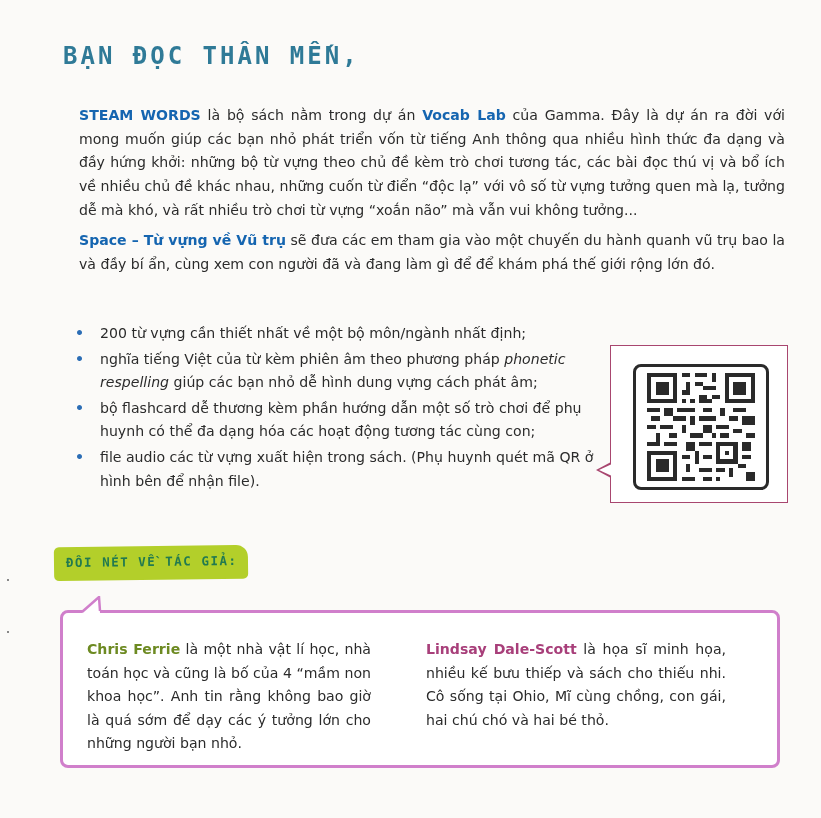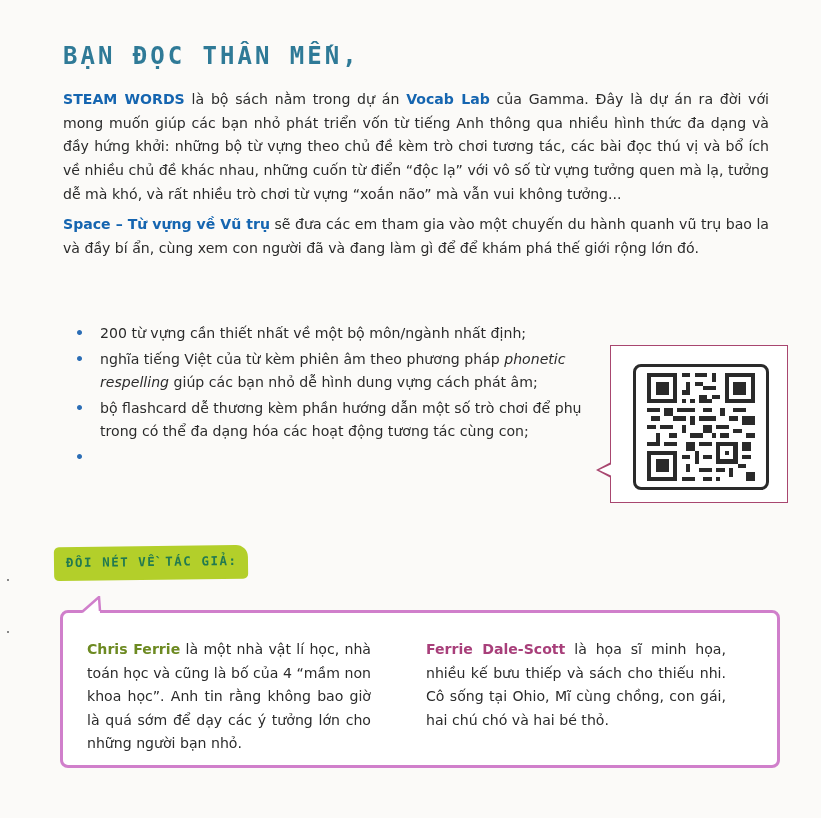--- a/index.html
+++ b/index.html
@@ -99,7 +99,7 @@
 
   <div class="title">BẠN ĐỌC THÂN MẾN,</div>
 
-  <p class="para p1" style="margin:0;">
+  <p class="para p1" style="margin:16px;">
     <span class="hl-blue">STEAM WORDS</span><span> là bộ sách nằm trong dự án </span><span class="hl-blue">Vocab Lab</span><span> của Gamma. Đây là dự án ra đời với mong muốn giúp các bạn nhỏ phát triển vốn từ tiếng Anh thông qua nhiều hình thức đa dạng và đầy hứng khởi: những bộ từ vựng theo chủ đề kèm trò chơi tương tác, các bài đọc thú vị và bổ ích về nhiều chủ đề khác nhau, những cuốn từ điển “độc lạ” với vô số từ vựng tưởng quen mà lạ, tưởng dễ mà khó, và rất nhiều trò chơi từ vựng “xoắn não” mà vẫn vui không tưởng...</span>
   </p>
 

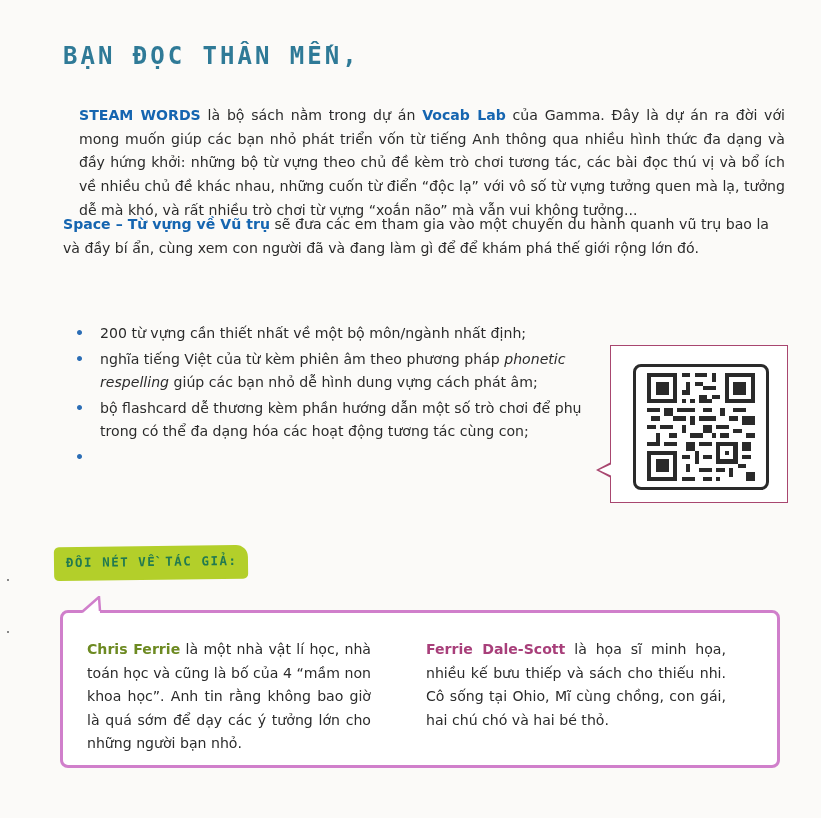--- a/index.html
+++ b/index.html
@@ -103,7 +103,7 @@
     <span class="hl-blue">STEAM WORDS</span><span> là bộ sách nằm trong dự án </span><span class="hl-blue">Vocab Lab</span><span> của Gamma. Đây là dự án ra đời với mong muốn giúp các bạn nhỏ phát triển vốn từ tiếng Anh thông qua nhiều hình thức đa dạng và đầy hứng khởi: những bộ từ vựng theo chủ đề kèm trò chơi tương tác, các bài đọc thú vị và bổ ích về nhiều chủ đề khác nhau, những cuốn từ điển “độc lạ” với vô số từ vựng tưởng quen mà lạ, tưởng dễ mà khó, và rất nhiều trò chơi từ vựng “xoắn não” mà vẫn vui không tưởng...</span>
   </p>
 
-  <p class="para p2" style="margin:0;">
+  <p class="para p2" style="margin:16px;">
     <span class="hl-blue">Space – Từ vựng về Vũ trụ</span><span> sẽ đưa các em tham gia vào một chuyến du hành quanh vũ trụ bao la và đầy bí ẩn, cùng xem con người đã và đang làm gì để để khám phá thế giới rộng lớn đó.</span>
   </p>
 

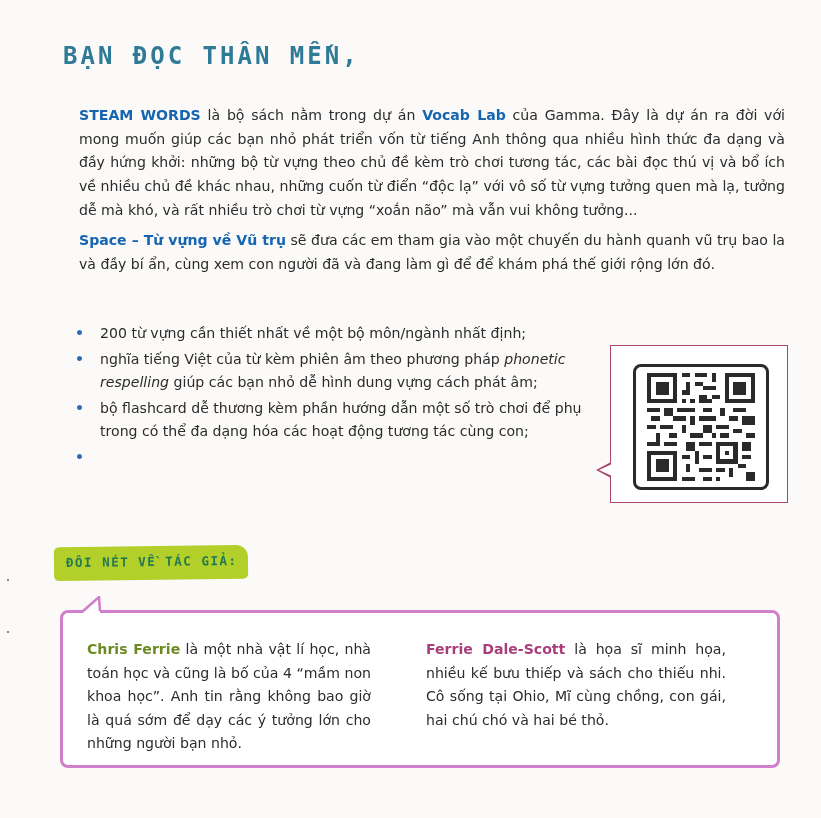--- a/index.html
+++ b/index.html
@@ -119,7 +119,7 @@
     </li>
     <li>
       <span class="bullet">•</span>
-      <span>bộ flashcard dễ thương kèm phần hướng dẫn một số trò chơi để phụ trong có thể đa dạng hóa các hoạt động tương tác cùng con;</span>
+      <span>bộ flashcard dễ thương kèm phần hướng dẫn một số trò chơi để phụ huynh có thể đa dạng hóa các hoạt động tương tác cùng con;</span>
     </li>
     <li>
       <span class="bullet">•</span>

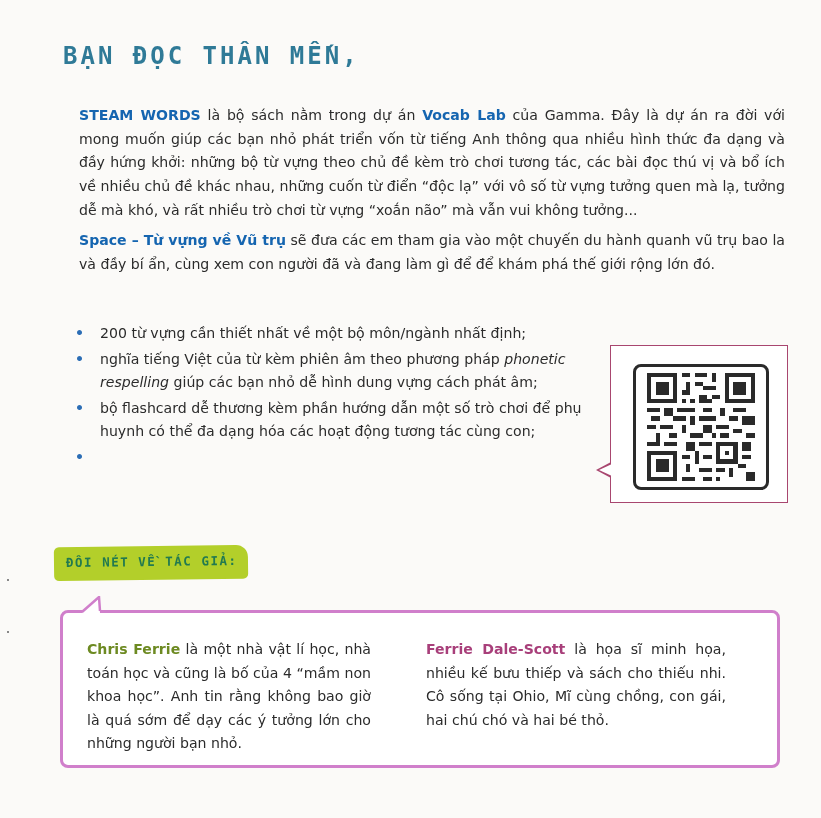--- a/index.html
+++ b/index.html
@@ -123,6 +123,7 @@
     </li>
     <li>
       <span class="bullet">•</span>
+      <span>file audio các từ vựng xuất hiện trong sách. (Phụ huynh quét mã QR ở hình bên để nhận file).</span>
     </li>
   </ul>
 

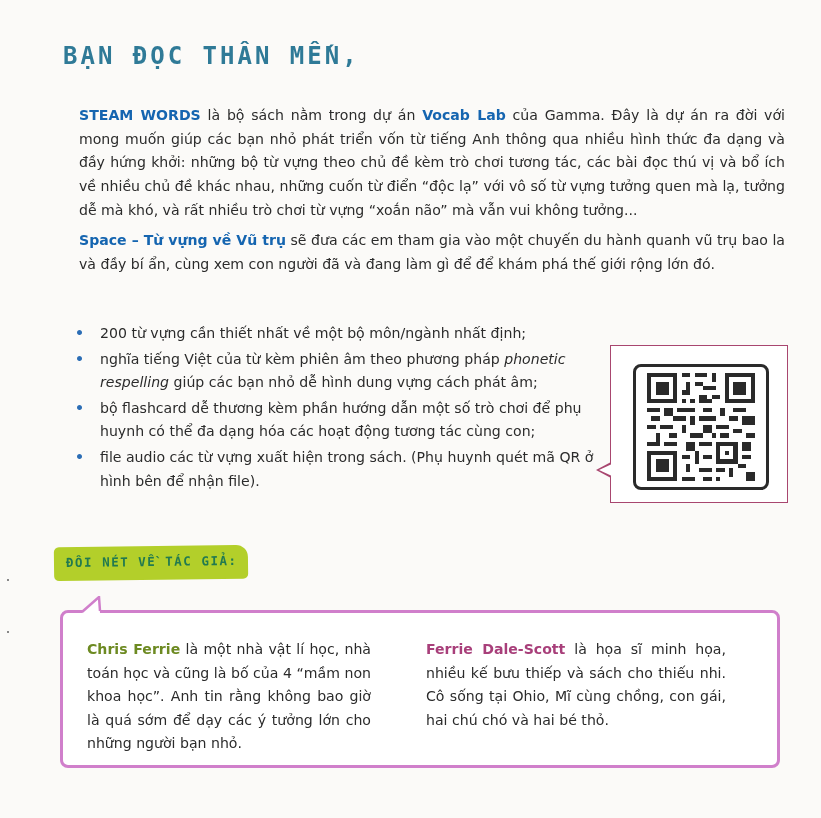--- a/index.html
+++ b/index.html
@@ -213,7 +213,7 @@
       <span class="hl-green">Chris Ferrie</span><span> là một nhà vật lí học, nhà toán học và cũng là bố của 4 “mầm non khoa học”. Anh tin rằng không bao giờ là quá sớm để dạy các ý tưởng lớn cho những người bạn nhỏ.</span>
     </div>
     <div class="author-col col2">
-      <span class="hl-pink">Ferrie Dale-Scott</span><span> là họa sĩ minh họa, nhiều kế bưu thiếp và sách cho thiếu nhi. Cô sống tại Ohio, Mĩ cùng chồng, con gái, hai chú chó và hai bé thỏ.</span>
+      <span class="hl-pink">Lindsay Dale-Scott</span><span> là họa sĩ minh họa, nhiều kế bưu thiếp và sách cho thiếu nhi. Cô sống tại Ohio, Mĩ cùng chồng, con gái, hai chú chó và hai bé thỏ.</span>
     </div>
   </div>
   <svg class="author-tail" viewBox="0 0 22 18">

